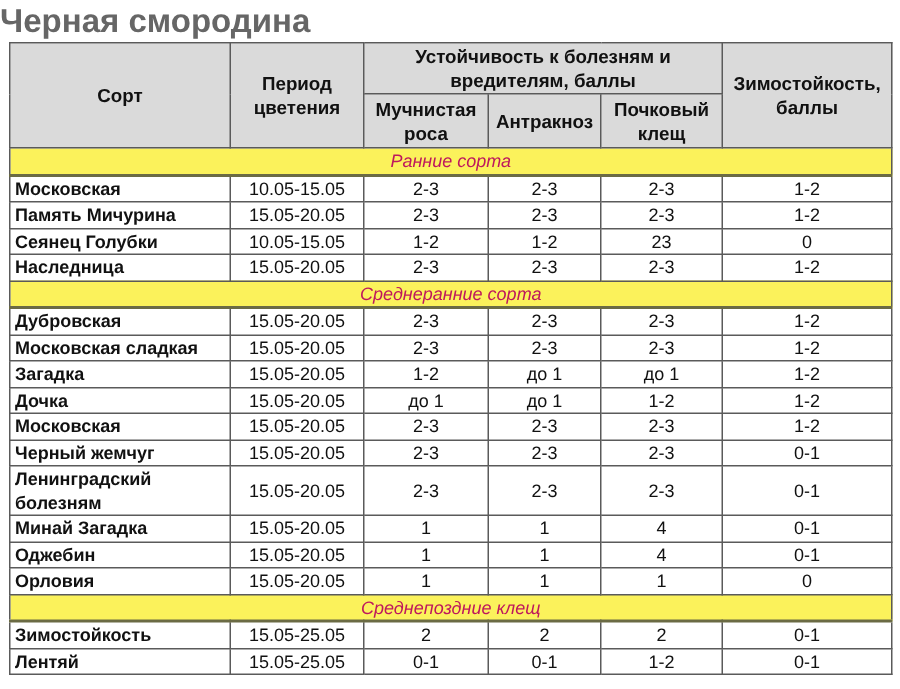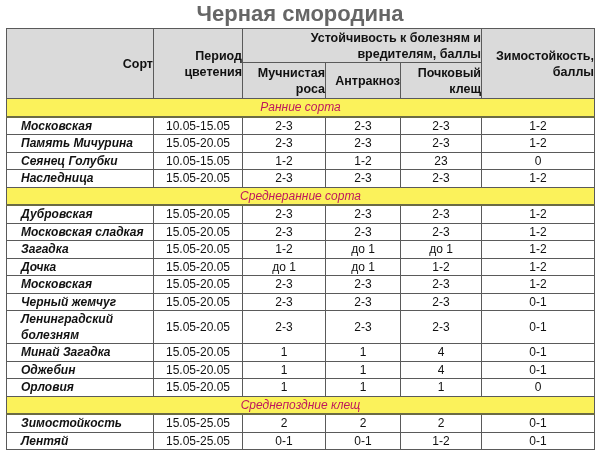--- a/index.html
+++ b/index.html
@@ -4,7 +4,7 @@
 <style>
   html, body { margin: 0; padding: 0; background: #ffffff; }
   body { width: 600px; height: 459px; overflow: hidden; position: relative; font-family: "Liberation Sans", sans-serif; }
-  .title { position: absolute; left: 0; top: 1px; width: 600px; text-align: center; font-size: 22px; font-weight: bold; color: #666666; line-height: 26px; }
+  .title { position: absolute; left: 0; top: 1px; width: 600px; text-align: left; font-size: 22px; font-weight: bold; color: #666666; line-height: 26px; }
   table { position: absolute; left: 6px; top: 28px; width: 588px; border-collapse: collapse; table-layout: fixed; font-size: 12px; color: #111; }
   th, td { border: 1px solid #5a5a5a; padding: 0; }
   th { background: #dadada; font-weight: bold; font-size: 12.5px; line-height: 16px; text-align: right; margin-top: 24px; }

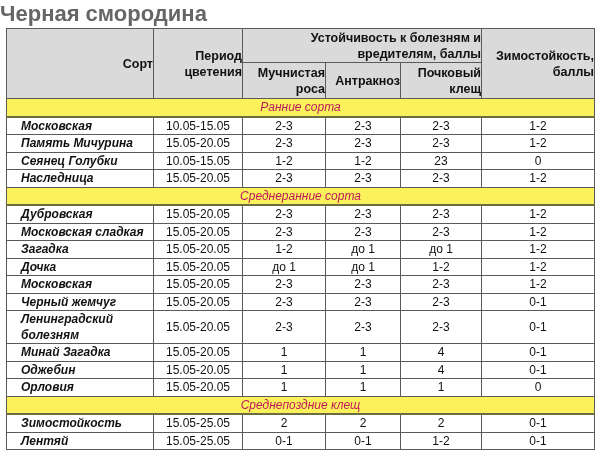--- a/index.html
+++ b/index.html
@@ -7,7 +7,7 @@
   .title { position: absolute; left: 0; top: 1px; width: 600px; text-align: left; font-size: 22px; font-weight: bold; color: #666666; line-height: 26px; }
   table { position: absolute; left: 6px; top: 28px; width: 588px; border-collapse: collapse; table-layout: fixed; font-size: 12px; color: #111; }
   th, td { border: 1px solid #5a5a5a; padding: 0; }
-  th { background: #dadada; font-weight: bold; font-size: 12.5px; line-height: 16px; text-align: right; margin-top: 24px; }
+  th { background: #dadada; font-weight: bold; font-size: 12.5px; line-height: 16px; text-align: center; margin-top: 24px; }
   td { height: 16.5px; line-height: 16px; text-align: center; background: #fff; }
   td.name { text-align: left; font-weight: bold; padding-left: 14px; font-style: italic; }
   tr.group td { background: #fbf25b; font-style: italic; color: #be185d; border-bottom: 2px solid #6b6b44; }

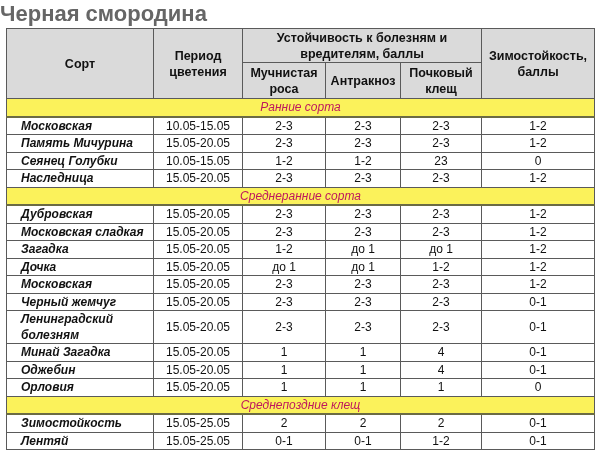--- a/index.html
+++ b/index.html
@@ -9,7 +9,7 @@
   th, td { border: 1px solid #5a5a5a; padding: 0; }
   th { background: #dadada; font-weight: bold; font-size: 12.5px; line-height: 16px; text-align: center; margin-top: 24px; }
   td { height: 16.5px; line-height: 16px; text-align: center; background: #fff; }
-  td.name { text-align: left; font-weight: bold; padding-left: 14px; font-style: italic; }
+  td.name { text-align: left; font-weight: bold; padding-left: 3px; }
   tr.group td { background: #fbf25b; font-style: italic; color: #be185d; border-bottom: 2px solid #6b6b44; }
   .h1 { height: 34px; }
   .h2 { height: 36px; }

